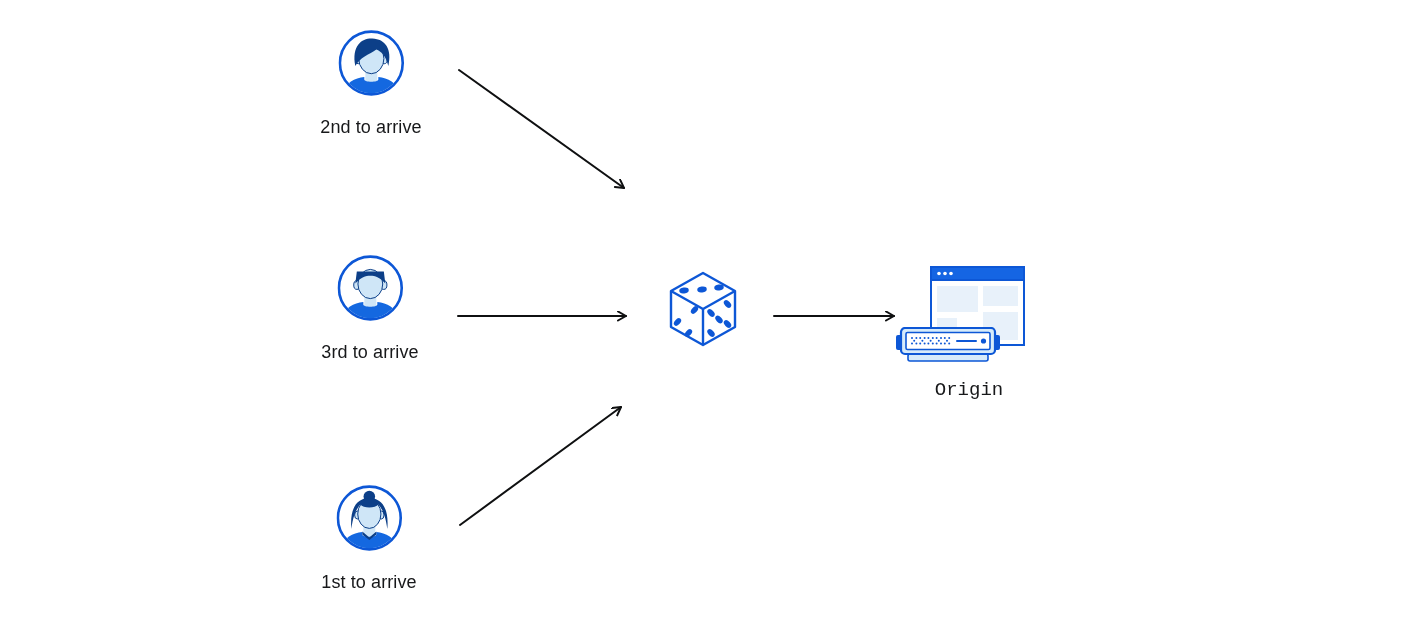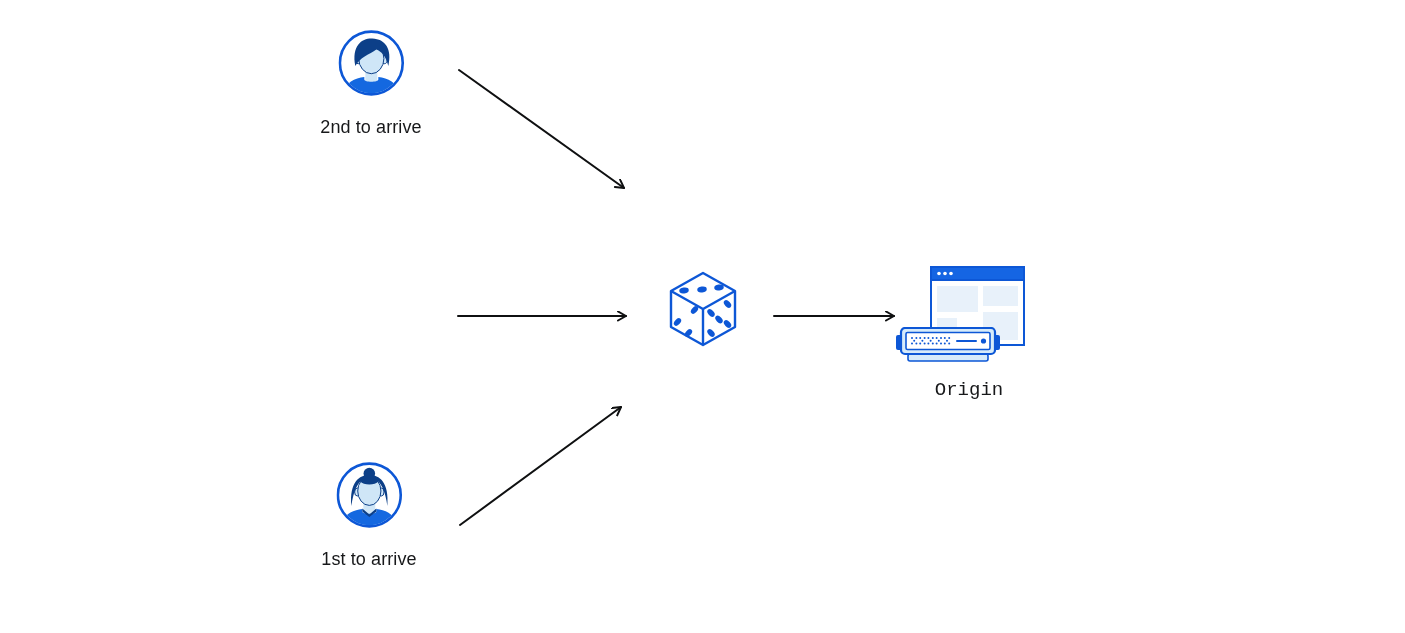--- a/index.html
+++ b/index.html
@@ -85,6 +85,25 @@
     <div class="node-label">2nd to arrive</div>
   </div>
 
+  <div class="node" style="left:370px;top:255px;">
+    <svg width="66" height="66" viewBox="0 0 66 66">
+      <defs>
+          <clipPath id="clipB">
+            <circle cx="33" cy="33" r="30.2"></circle>
+          </clipPath>
+        </defs>
+      <circle cx="33" cy="33" r="31.4" class="f-white s-acc" stroke-width="2.6"></circle>
+      <g clip-path="url(#clipB)">
+        <rect x="27" y="36" width="12" height="16" class="f-skin"></rect>
+        <path d="M4,66 C6,53 16,48 26,47 L26,49.5 C26,52.5 40,52.5 40,49.5 L40,47 C50,48 60,53 62,66 Z" class="f-shirt"></path>
+        <ellipse cx="19.6" cy="30" rx="3.2" ry="4.4" class="f-skin" stroke="var(--dark-navy)" stroke-width="1"></ellipse>
+        <ellipse cx="46.4" cy="30" rx="3.2" ry="4.4" class="f-skin" stroke="var(--dark-navy)" stroke-width="1"></ellipse>
+        <ellipse cx="33" cy="29" rx="12.4" ry="14.6" class="f-skin" stroke="var(--dark-navy)" stroke-width="1"></ellipse>
+        <path d="M18,28.5 L19.5,16.5 L46.5,16.5 L48,28.5 C42,22 38,20.8 33,20.8 C28,20.8 24,22 18,28.5 Z" class="f-navy"></path>
+      </g>
+    </svg>
+    <div class="node-label">3rd to arrive</div>
+  </div>
 
   <div class="node" style="left:369px;top:462px;">
     <svg width="66" height="66" viewBox="0 0 66 66">

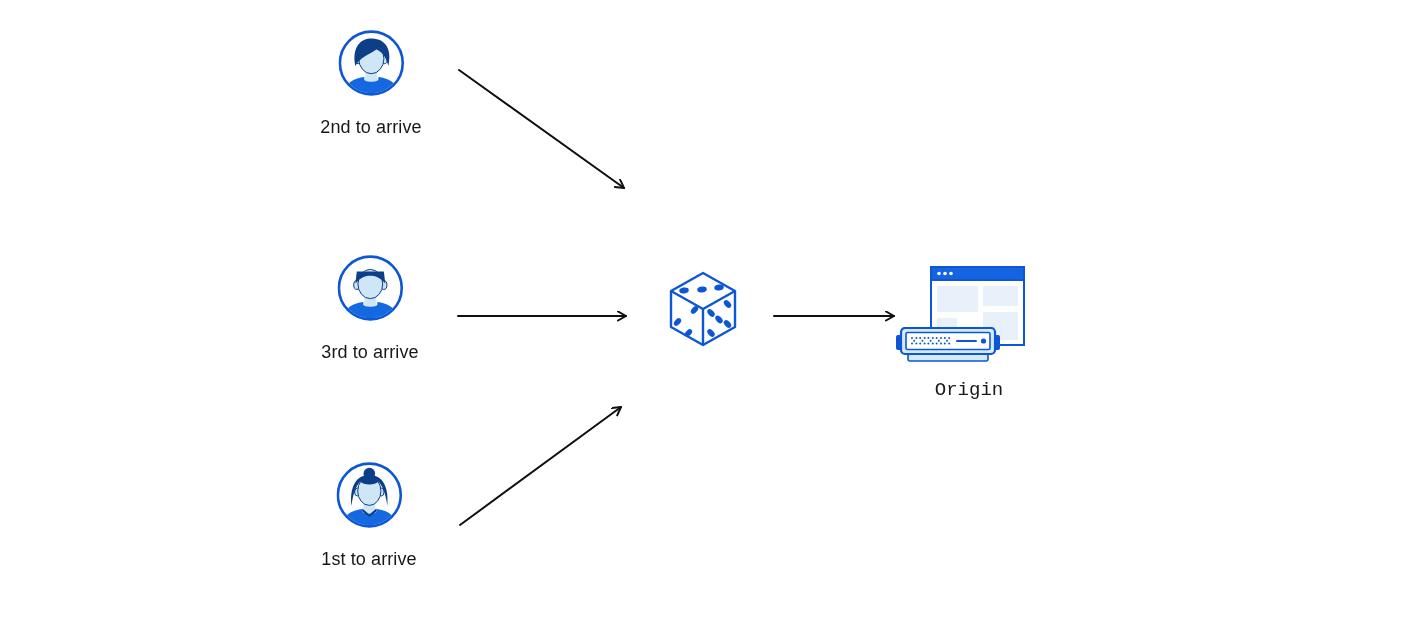--- a/index.html
+++ b/index.html
@@ -105,7 +105,7 @@
     <div class="node-label">3rd to arrive</div>
   </div>
 
-  <div class="node" style="left:369px;top:462px;">
+  <div class="node" style="left:369px;top:485px;">
     <svg width="66" height="66" viewBox="0 0 66 66">
       <defs>
           <clipPath id="clipC">

